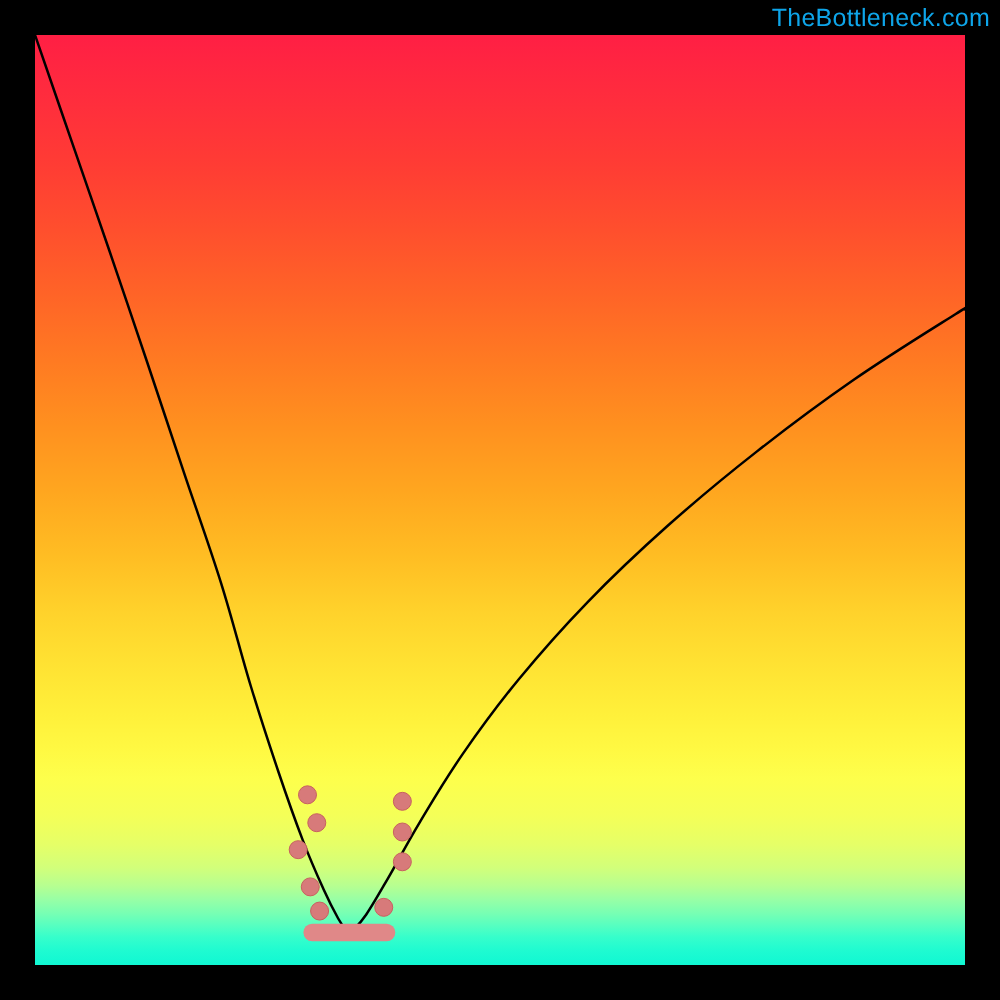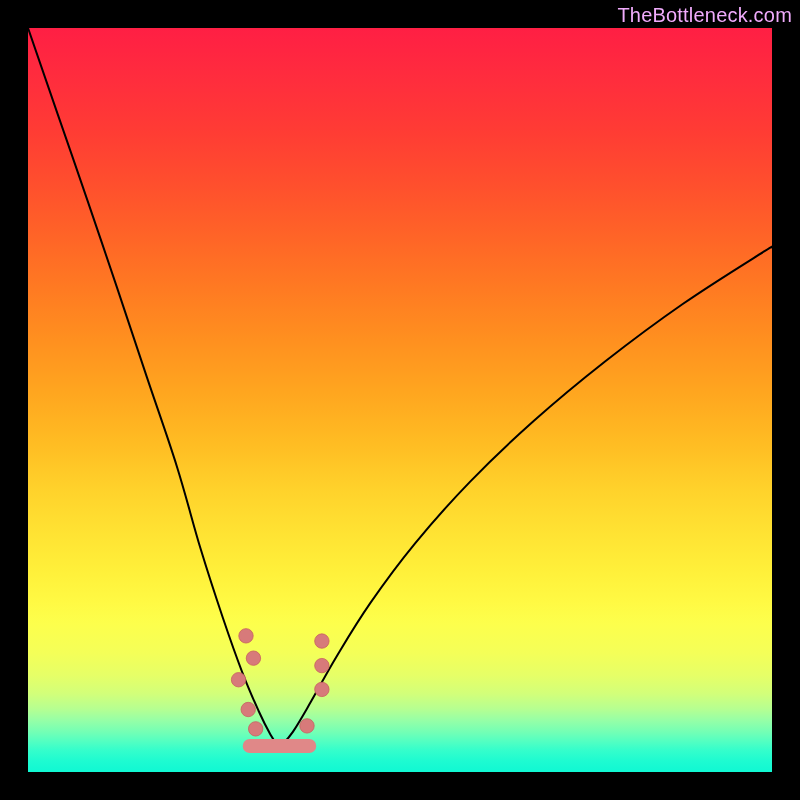--- a/index.html
+++ b/index.html
@@ -5,7 +5,7 @@
 html,body{margin:0;padding:0;width:800px;height:800px;background:#000;overflow:hidden}
 .frame{position:absolute;top:0;left:0;width:800px;height:800px;background:#000}
 .plot{position:absolute;top:28px;left:28px;width:744px;height:744px}
-.wm{position:absolute;top:4px;right:8px;font:20px Arial,Helvetica,sans-serif;color:#f0abfc;letter-spacing:.2px}
+.wm{position:absolute;top:4px;right:8px;font:20px Arial,Helvetica,sans-serif;color:#0ea5e9;letter-spacing:.2px}
 .curve{position:absolute;top:0;left:0}
 </style>
 </head>

